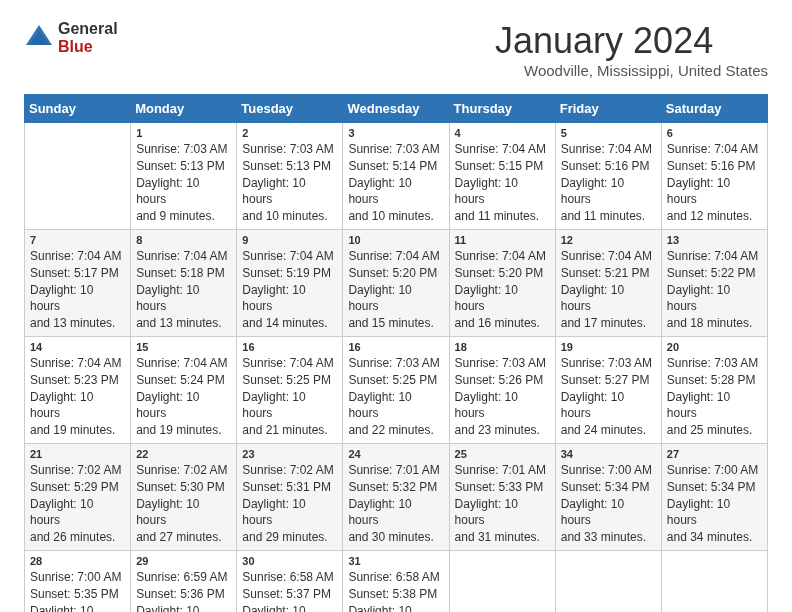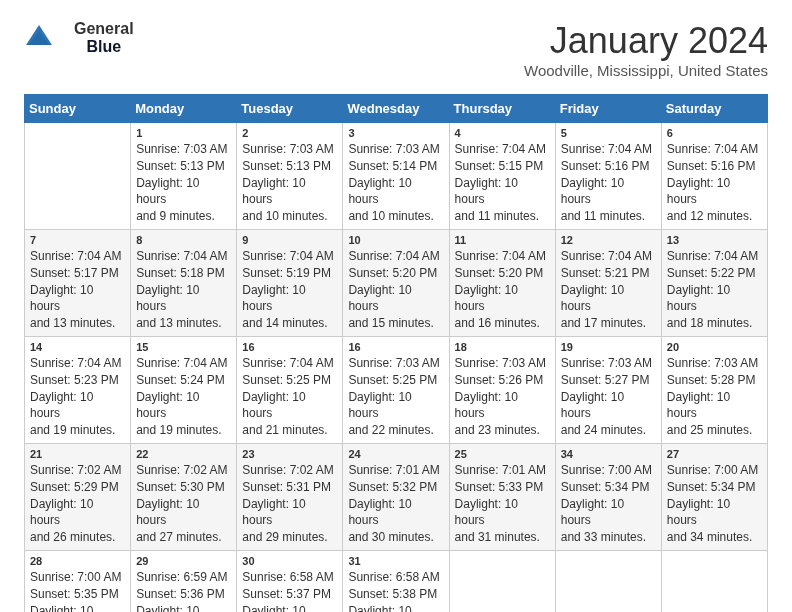--- a/index.html
+++ b/index.html
@@ -19,8 +19,7 @@
     .logo {
       display: flex;
       align-items: center;
-      gap: 20px;
-      text-align: center;
+      gap: 4px;
     }
     .logo-icon {
       width: 30px;

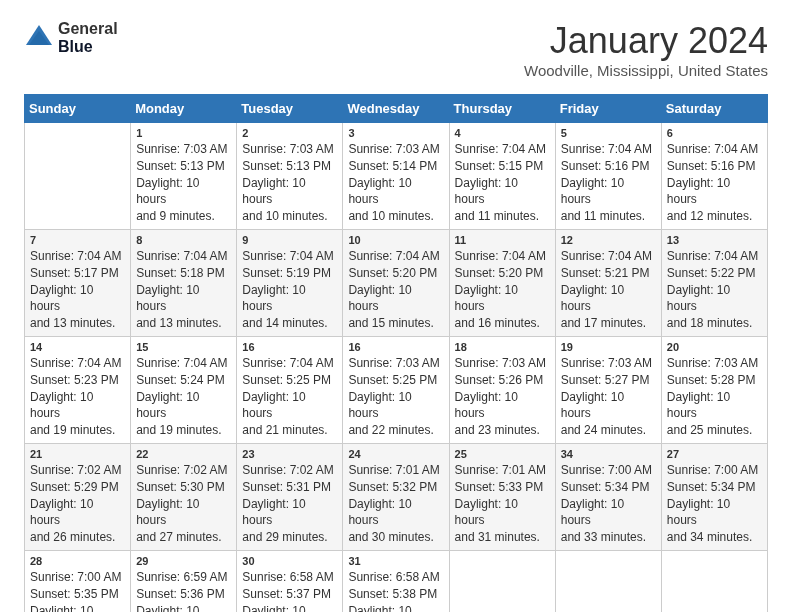--- a/index.html
+++ b/index.html
@@ -94,7 +94,7 @@
     </svg>
     <div>
       <span style="font-size:16px;font-weight:bold;color:#333;">General</span><br>
-      <span style="font-size:16px;font-weight:bold;color:#0f172a;">Blue</span>
+      <span style="font-size:16px;font-weight:bold;color:#b91c1c;">Blue</span>
     </div>
   </div>
   <div class="title-area">

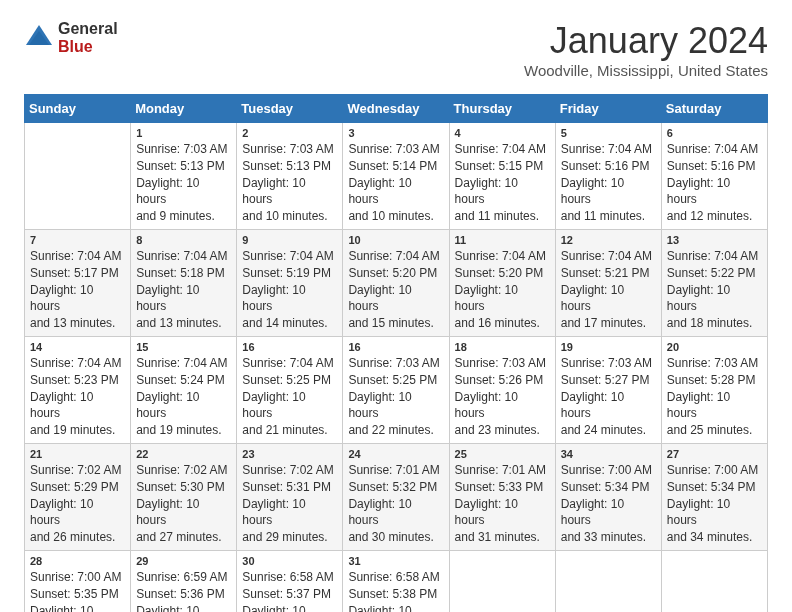--- a/index.html
+++ b/index.html
@@ -26,7 +26,6 @@
       height: 30px;
     }
     .title-area {
-      text-align: right;
     }
     .calendar-title {
       font-size: 36px;

